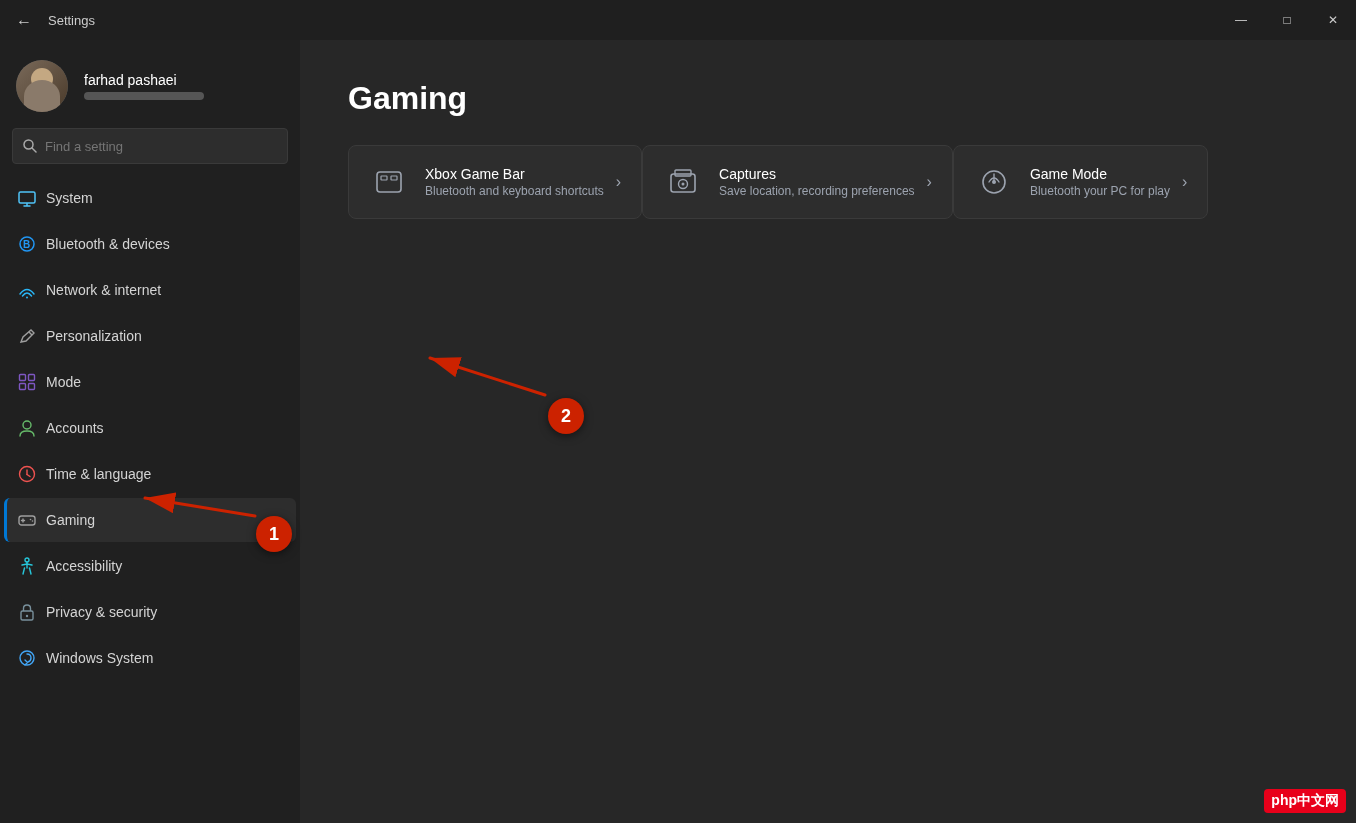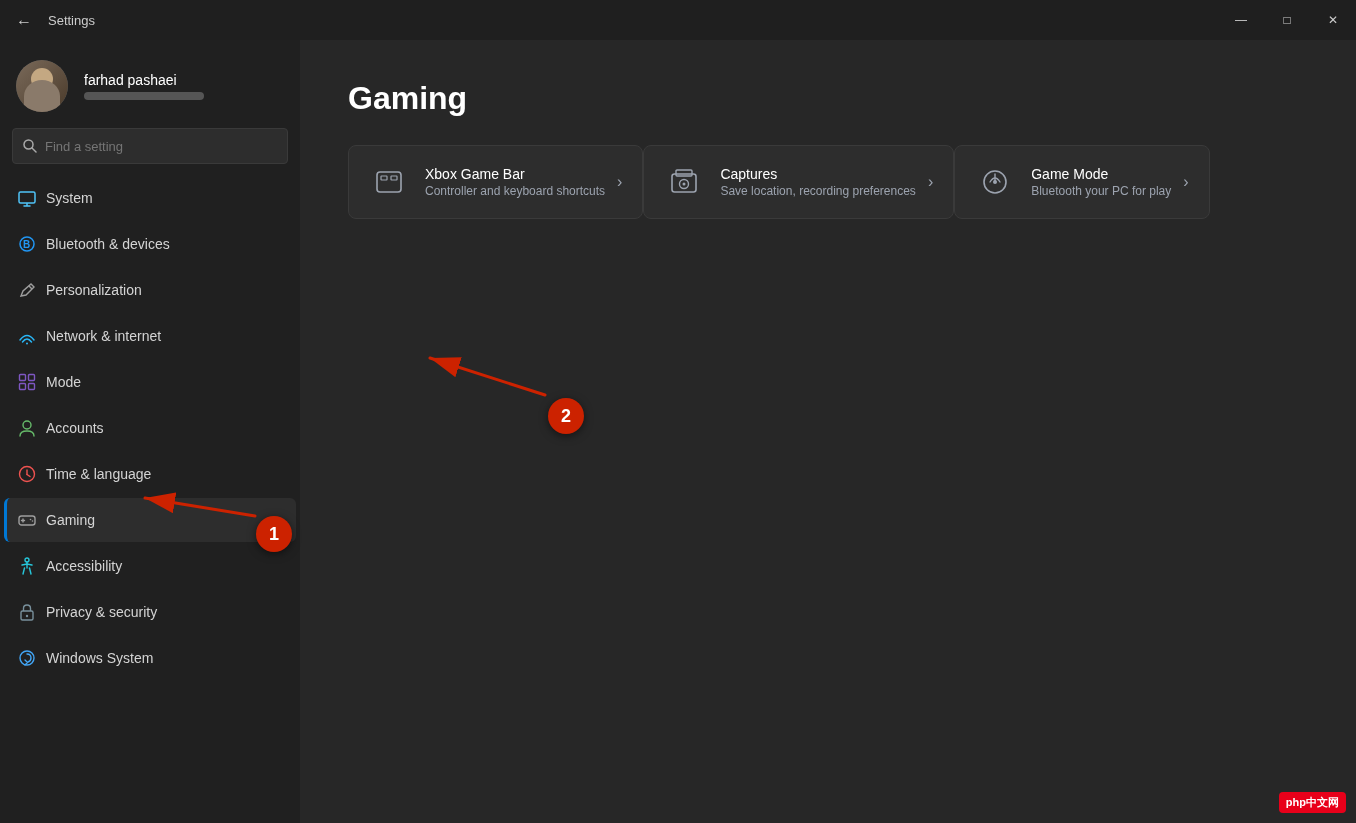--- a/index.html
+++ b/index.html
@@ -485,7 +485,7 @@
         </div>
         <div class="settings-item-text">
           <span class="settings-item-title">Xbox Game Bar</span>
-          <span class="settings-item-desc">Controller and keyboard shortcuts</span>
+          <span class="settings-item-desc">Bluetooth and keyboard shortcuts</span>
         </div>
         <span class="settings-item-chevron">›</span>
       </div>

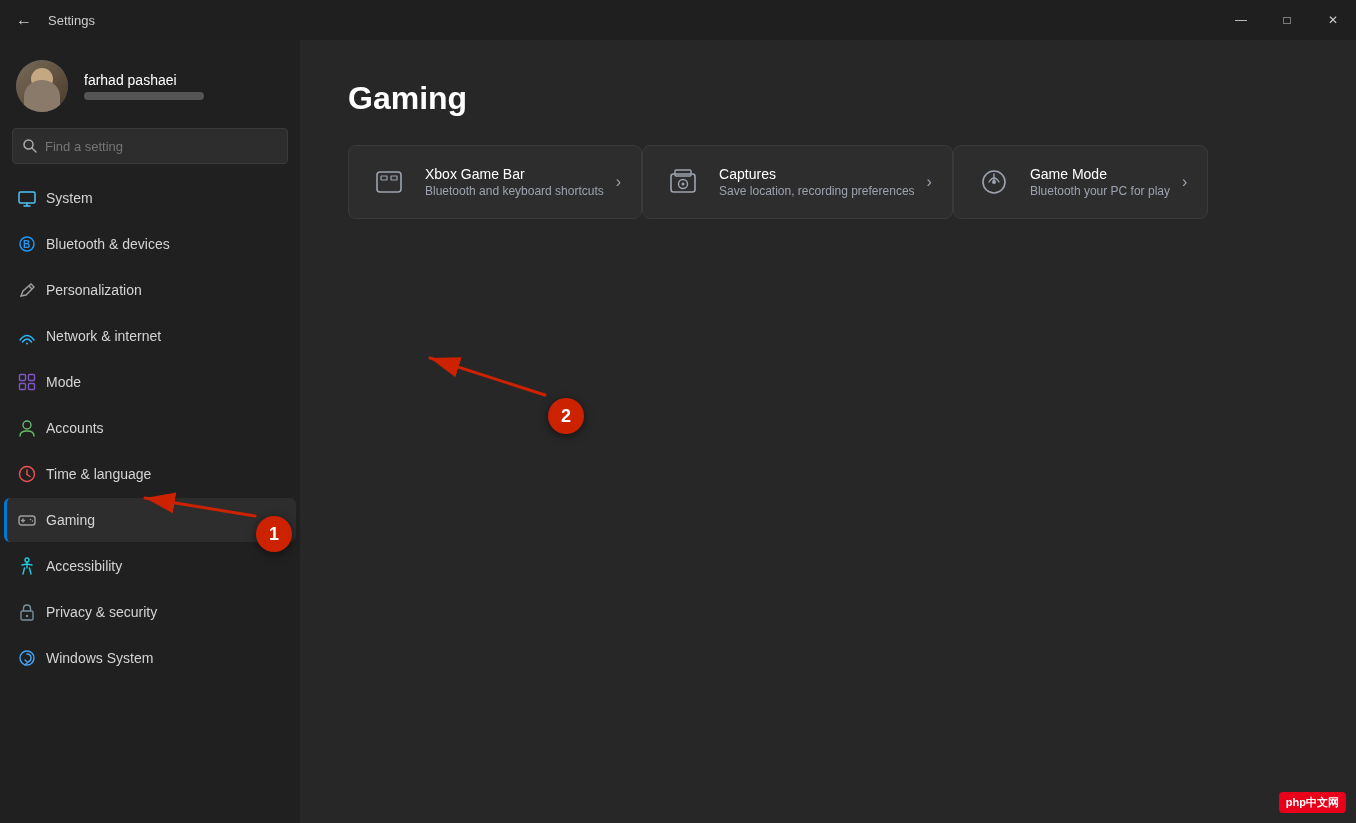--- a/index.html
+++ b/index.html
@@ -366,16 +366,6 @@
       </div>
 
       <div class="nav-item">
-        <span class="nav-item-icon">
-          <svg width="18" height="18" viewBox="0 0 18 18" fill="none">
-            <path d="M3 15 L5 10 L13 3 L16 6 L8 14 Z" stroke="#9e9e9e" stroke-width="1.4" fill="none"></path>
-            <line x1="11" y1="5" x2="14" y2="8" stroke="#9e9e9e" stroke-width="1.4"></line>
-          </svg>
-        </span>
-        <span class="nav-item-label">Personalization</span>
-      </div>
-
-      <div class="nav-item">
         <span class="nav-item-icon icon-network">
           <svg width="18" height="18" viewBox="0 0 18 18" fill="none">
             <path d="M2 13 Q9 4 16 13" stroke="#29b6f6" stroke-width="1.5" fill="none" stroke-linecap="round"></path>
@@ -384,6 +374,16 @@
           </svg>
         </span>
         <span class="nav-item-label">Network &amp; internet</span>
+      </div>
+
+      <div class="nav-item">
+        <span class="nav-item-icon">
+          <svg width="18" height="18" viewBox="0 0 18 18" fill="none">
+            <path d="M3 15 L5 10 L13 3 L16 6 L8 14 Z" stroke="#9e9e9e" stroke-width="1.4" fill="none"></path>
+            <line x1="11" y1="5" x2="14" y2="8" stroke="#9e9e9e" stroke-width="1.4"></line>
+          </svg>
+        </span>
+        <span class="nav-item-label">Personalization</span>
       </div>
 
       <div class="nav-item">

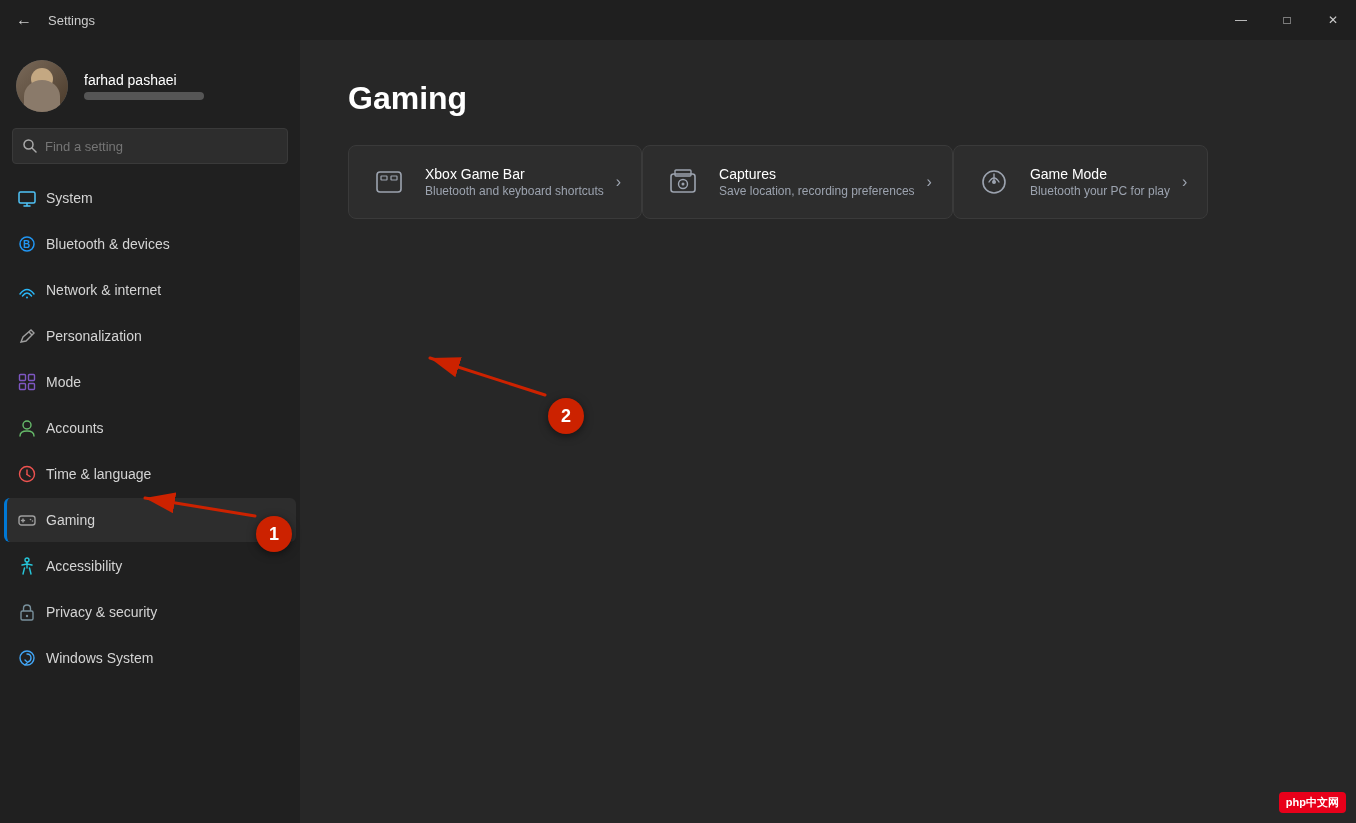--- a/index.html
+++ b/index.html
@@ -282,7 +282,7 @@
       right: 10px;
       background: #e8001a;
       color: #fff;
-      font-size: 11px;
+      font-size: 14px;
       font-weight: bold;
       padding: 3px 7px;
       border-radius: 4px;

